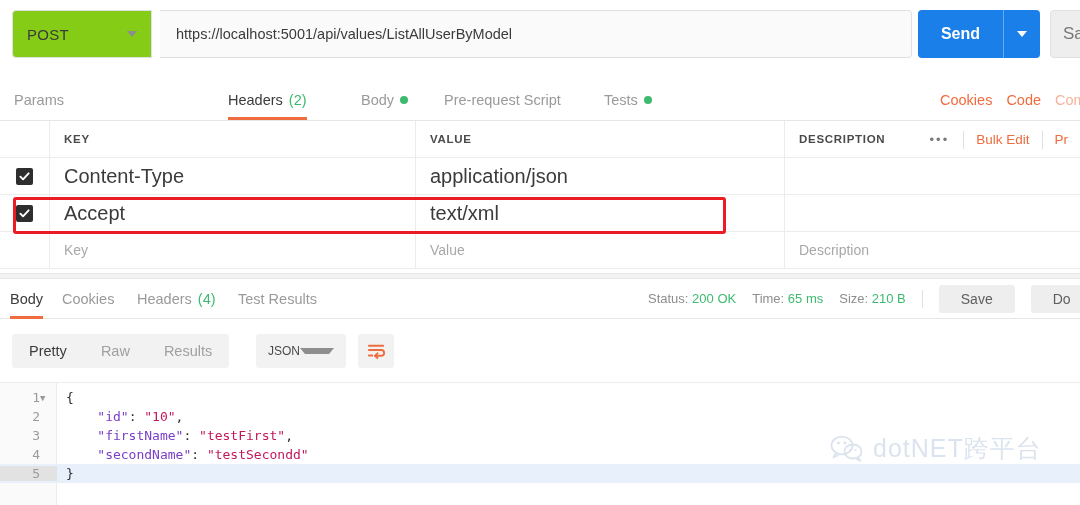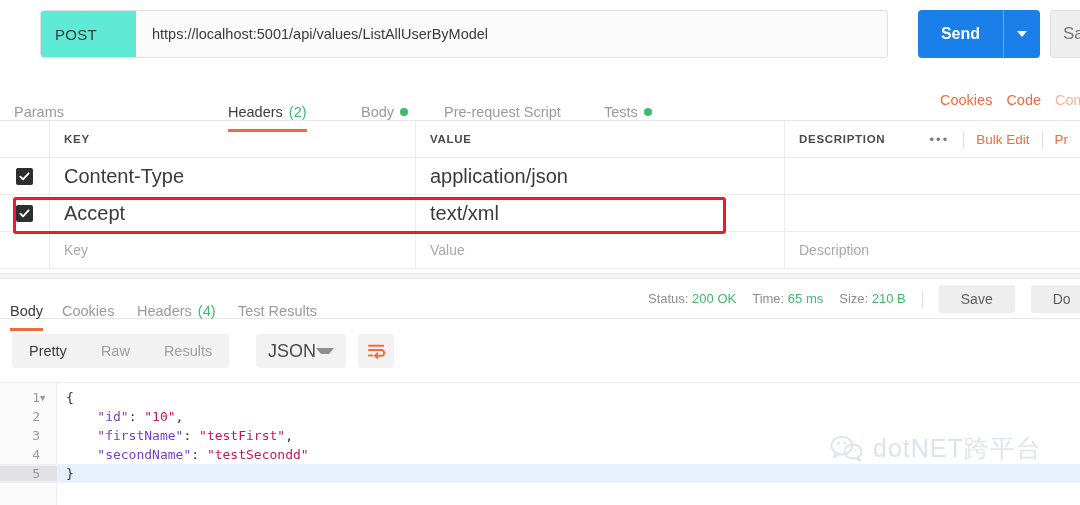--- a/index.html
+++ b/index.html
@@ -16,8 +16,8 @@
   .urlbar { position: absolute; left: 0; top: 0; width: 1080px; height: 68px; background: #fff; }
   .method-box {
     position: absolute; left: 12px; top: 10px; width: 140px; height: 48px;
-    background: #5eead4; border: 1px solid #e0e0e0; border-radius: 4px 0 0 4px;
-    display: flex; align-items: center; padding: 0 14px; cursor: pointer; margin-left: 28px;
+    background: #84cc16; border: 1px solid #e0e0e0; border-radius: 4px 0 0 4px;
+    display: flex; align-items: center; padding: 0 14px; cursor: pointer;
   }
   .method-label { font-size: 15px; color: #3b3b3b; letter-spacing: .3px; flex: 1; }
   .caret-down {

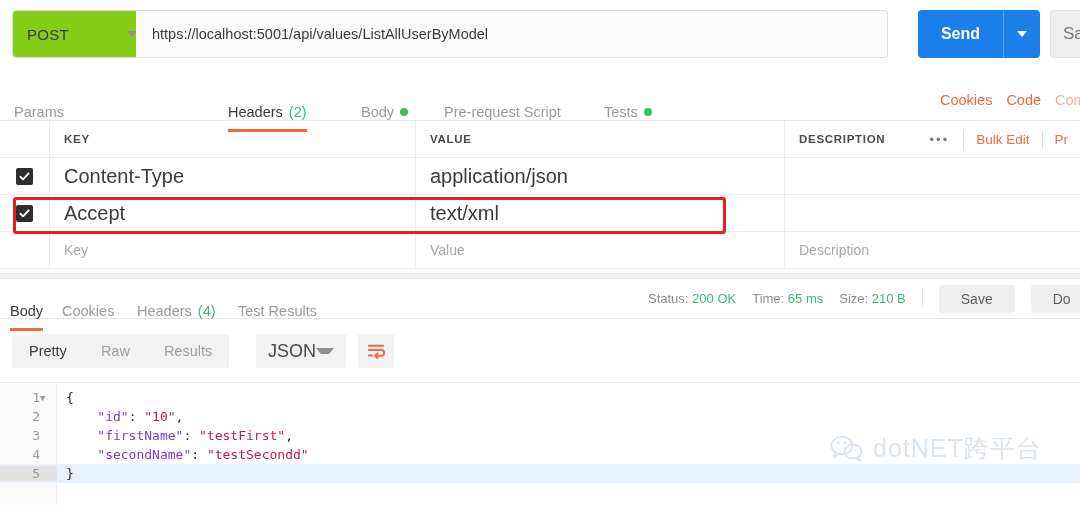--- a/index.html
+++ b/index.html
@@ -25,7 +25,7 @@
     border-top: 6px solid #8e8e8e;
   }
   .url-box {
-    position: absolute; left: 136px; top: 10px; width: 752px; height: 48px;
+    position: absolute; left: 160px; top: 10px; width: 752px; height: 48px;
     background: #fafafa; border: 1px solid #e0e0e0; border-left: none; border-radius: 0 4px 4px 0;
     display: flex; align-items: center; padding: 0 16px;
   }

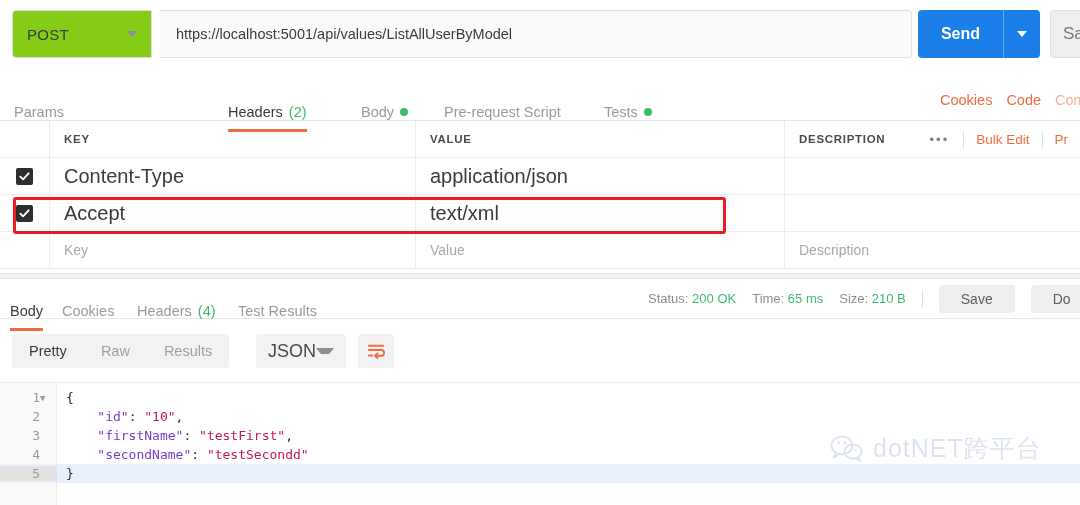--- a/index.html
+++ b/index.html
@@ -48,7 +48,7 @@
   
   .req-tabs { position: absolute; left: 0; top: 80px; width: 1080px; height: 41px; border-bottom: 1px solid #e6e6e6; }
   .tab {
-    position: absolute; top: 12px; height: 40px; display: flex; align-items: center; gap: 6px;
+    position: absolute; top: 0; height: 40px; display: flex; align-items: center; gap: 6px;
     font-size: 14.5px; color: #9a9a9a; cursor: pointer; white-space: nowrap;
   }
   .tab.active { color: #3b3b3b; }

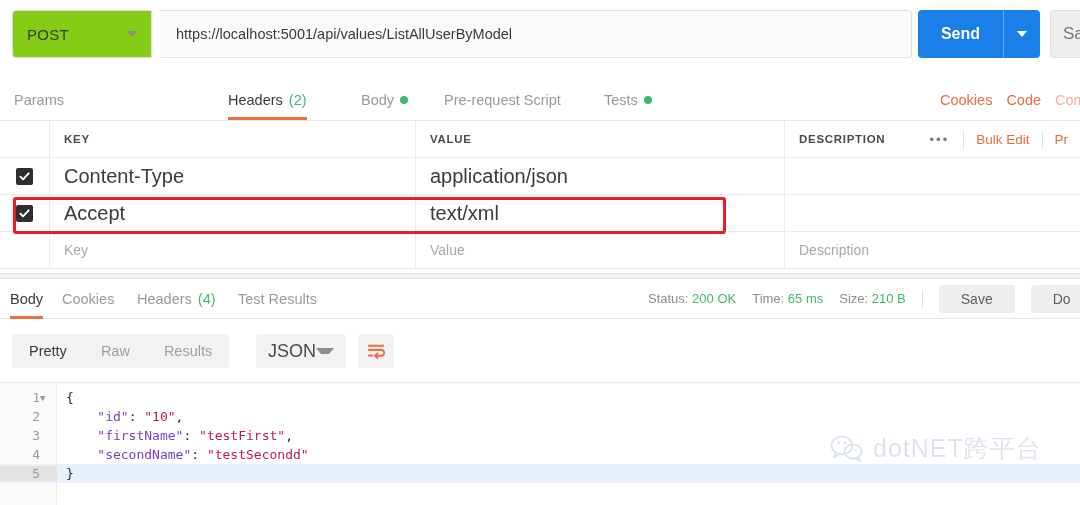--- a/index.html
+++ b/index.html
@@ -102,7 +102,7 @@
   .seg div { padding: 0 17px; font-size: 14.5px; color: #a0a0a0; line-height: 34px; cursor: pointer; }
   .seg div.on { color: #3b3b3b; }
   .jsonsel { position: absolute; left: 256px; top: 14px; height: 34px; width: 90px; background: #f2f2f2; border-radius: 3px; display: flex; align-items: center; padding: 0 12px; cursor: pointer; }
-  .jsonsel span { flex: 1; font-size: 18px; color: #4a4a4a; }
+  .jsonsel span { flex: 1; font-size: 12px; color: #4a4a4a; }
   .wrapbtn { position: absolute; left: 358px; top: 14px; width: 36px; height: 34px; background: #f2f2f2; border-radius: 3px; display: flex; align-items: center; justify-content: center; cursor: pointer; }
 
   

